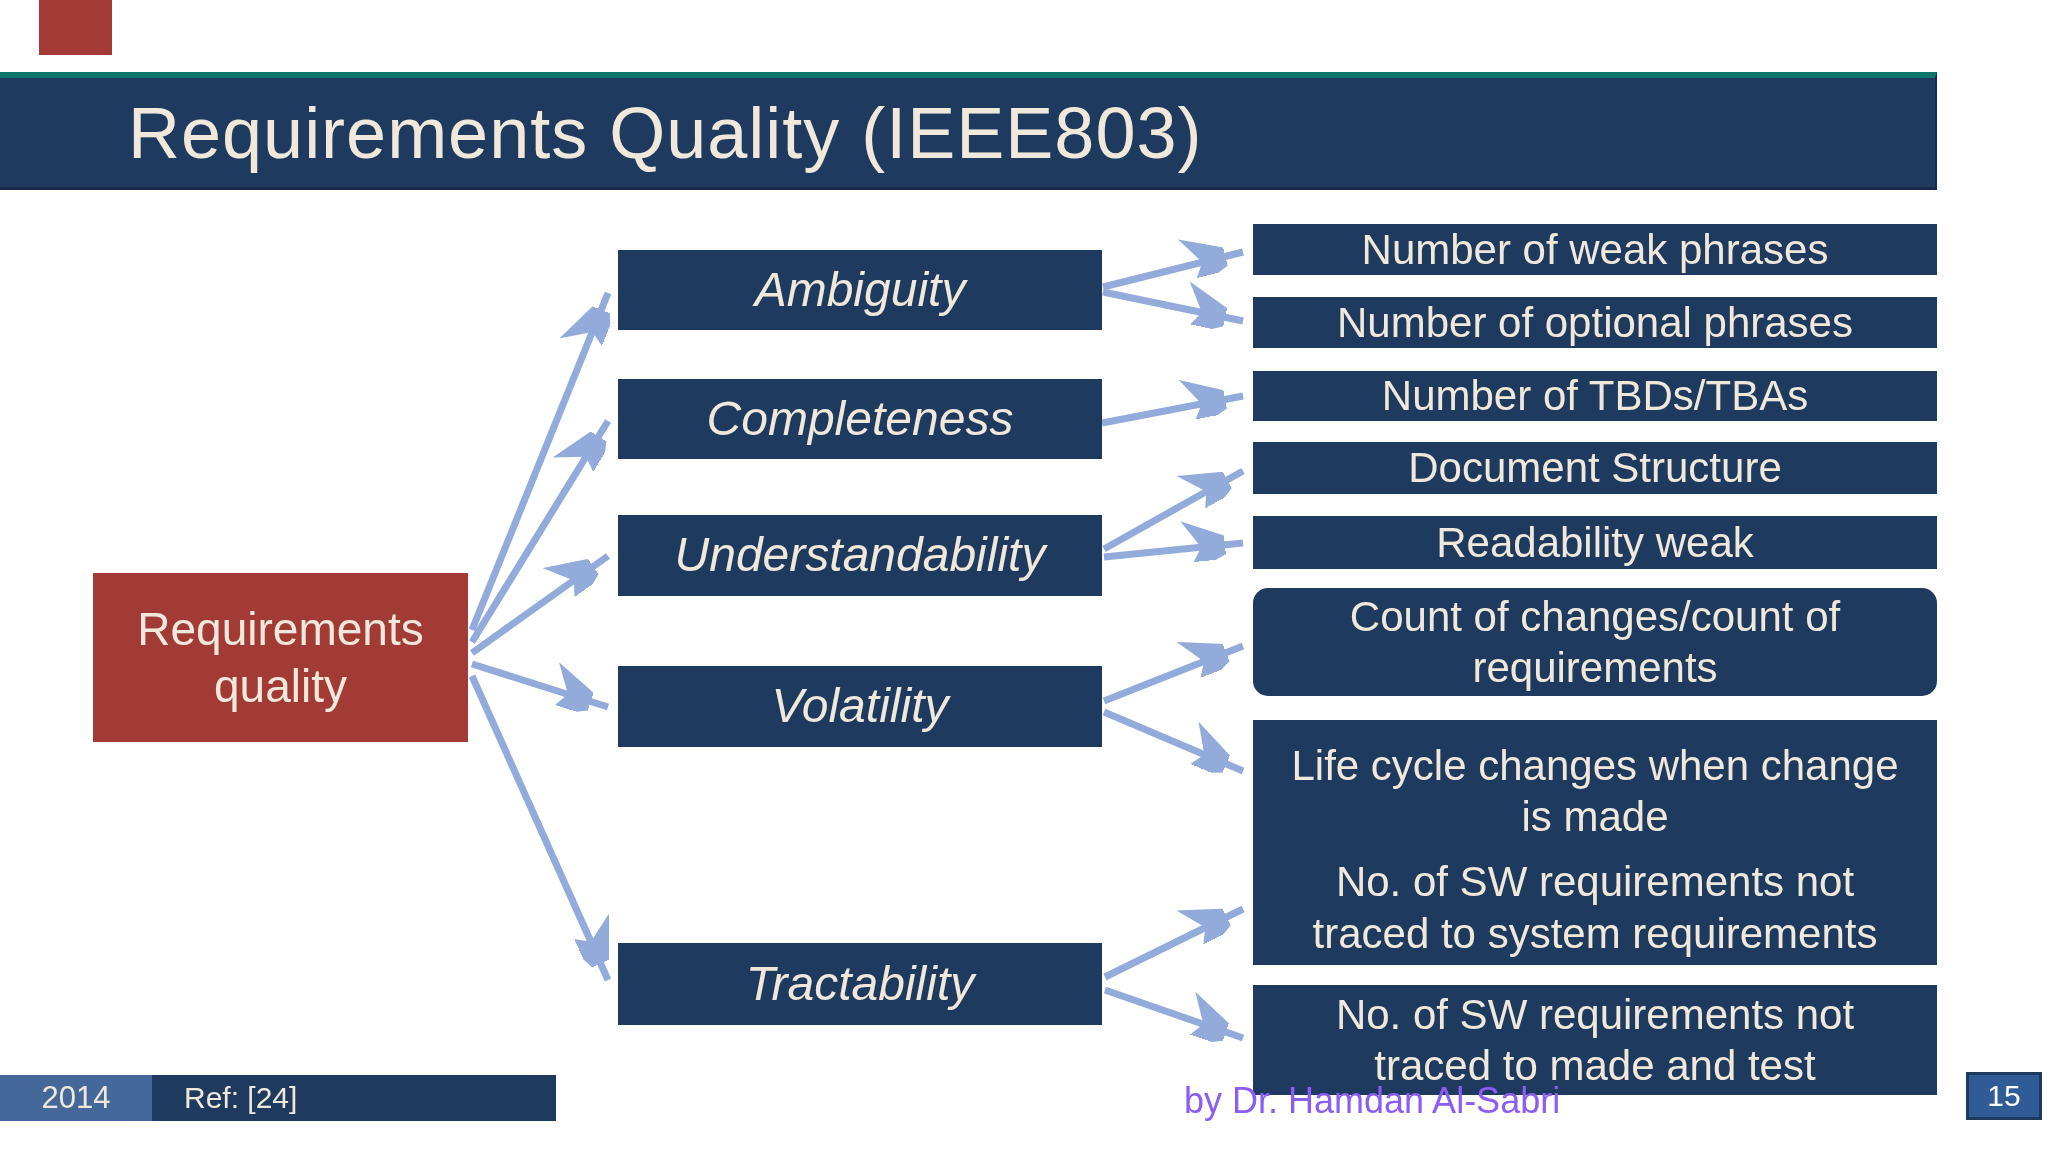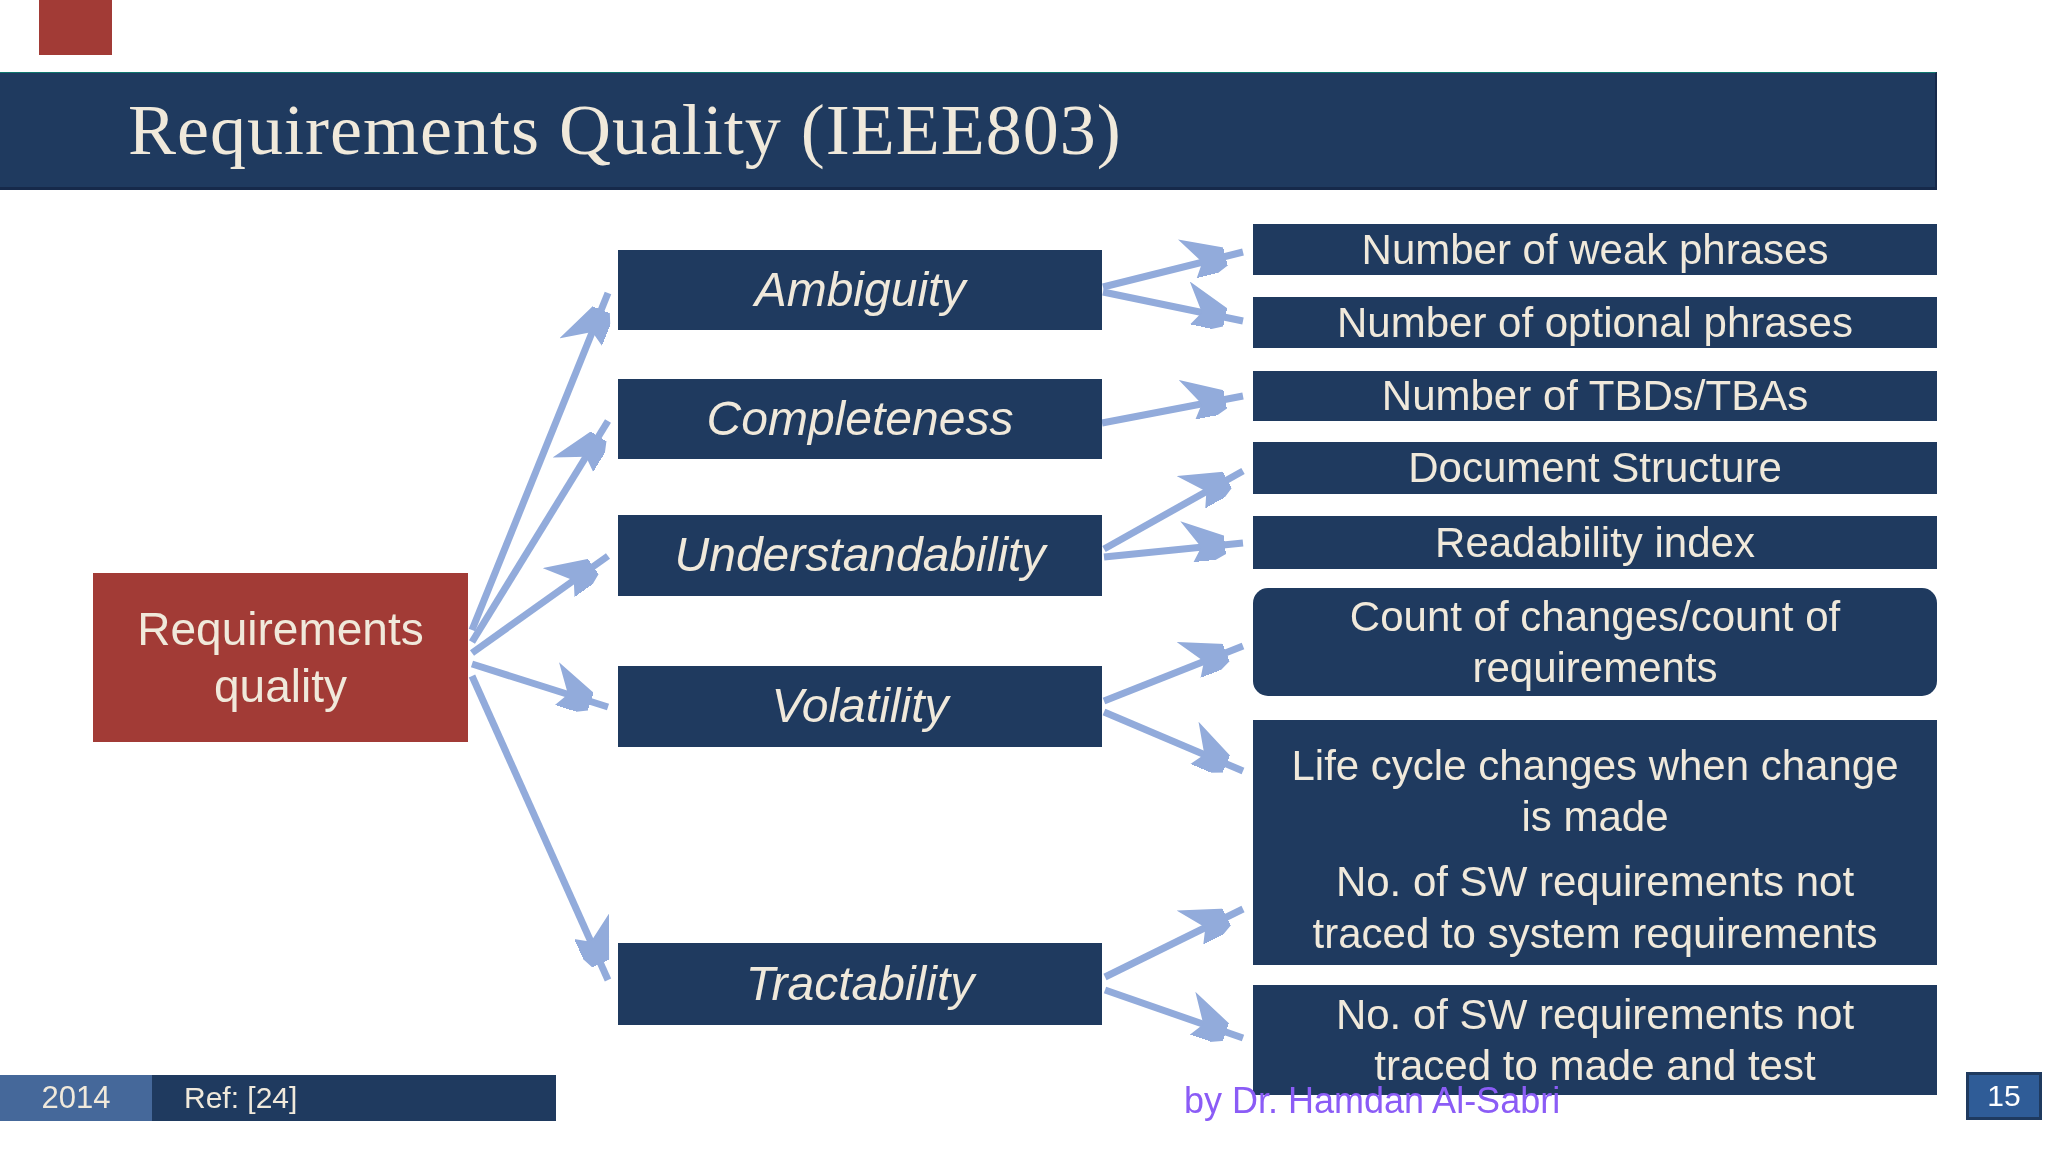--- a/index.html
+++ b/index.html
@@ -18,9 +18,9 @@
   #title-bar{
     position:absolute;left:0;top:72px;width:1937px;height:118px;
     background:var(--navy,#1F3A5F);
-    border-top:1px solid #0f766e;border-bottom:3px solid #16294a;border-right:2px solid #16294a;
+    border-top:6px solid #0f766e;border-bottom:3px solid #16294a;border-right:2px solid #16294a;
     box-sizing:border-box;
-    display:flex;align-items:center;font-family:Liberation Serif, serif;
+    display:flex;align-items:center;
   }
   #title-bar .title-text{
     color:var(--cream,#F0E9DB);

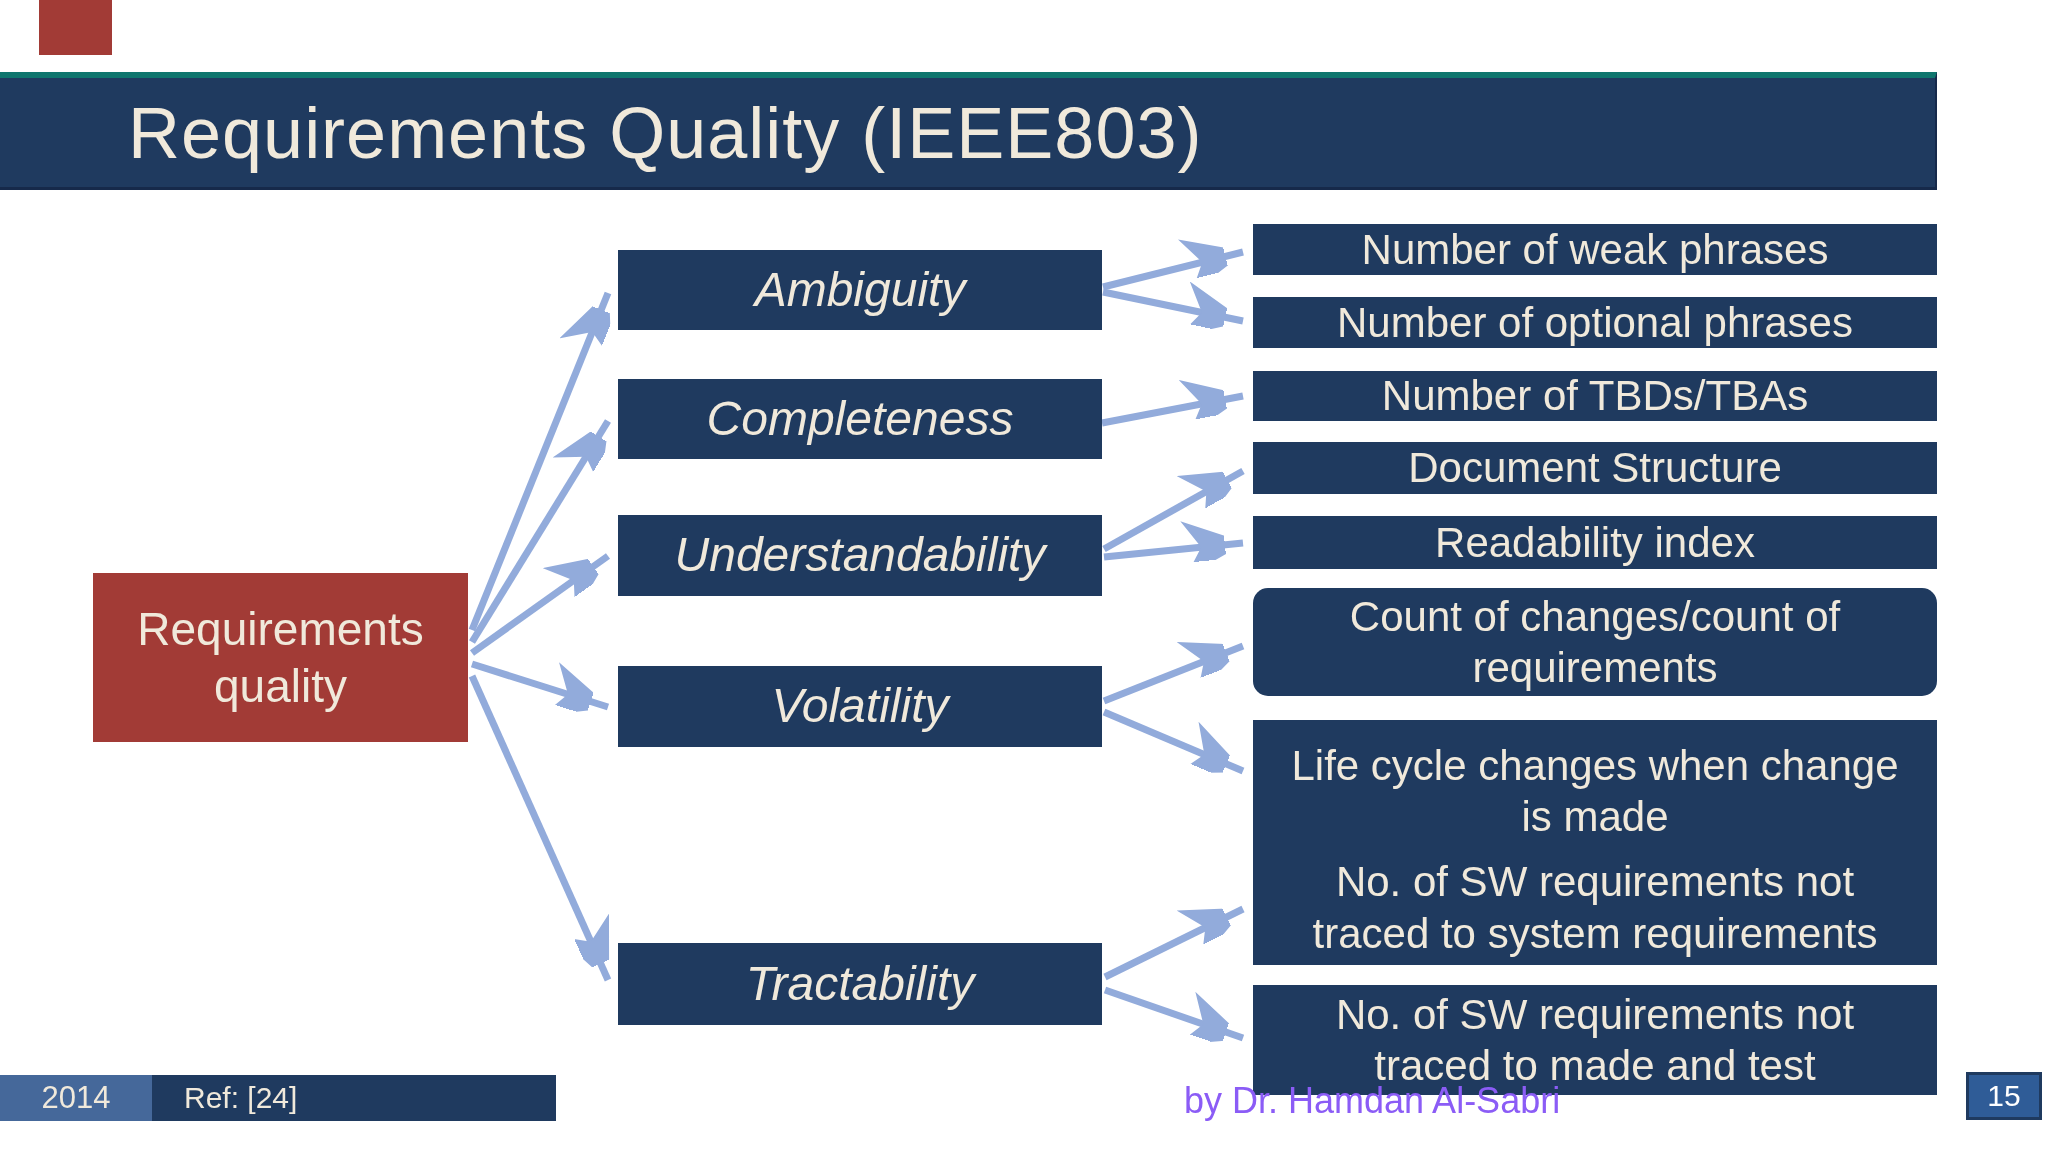--- a/index.html
+++ b/index.html
@@ -132,7 +132,7 @@
   <div id="metric-optional-phrases" class="node navy metric">Number of optional phrases</div>
   <div id="metric-tbds" class="node navy metric">Number of TBDs/TBAs</div>
   <div id="metric-doc-structure" class="node navy metric">Document Structure</div>
-  <div id="metric-readability" class="node navy metric">Readability index</div>
+  <div id="metric-readability" class="node navy metric">Readability weak</div>
   <div id="metric-count-changes" class="node navy metric">Count of changes/count of requirements</div>
   <div id="metric-lifecycle" class="node navy metric">Life cycle changes when change is made</div>
   <div id="metric-sw-system" class="node navy metric">No. of SW requirements not traced to system requirements</div>

